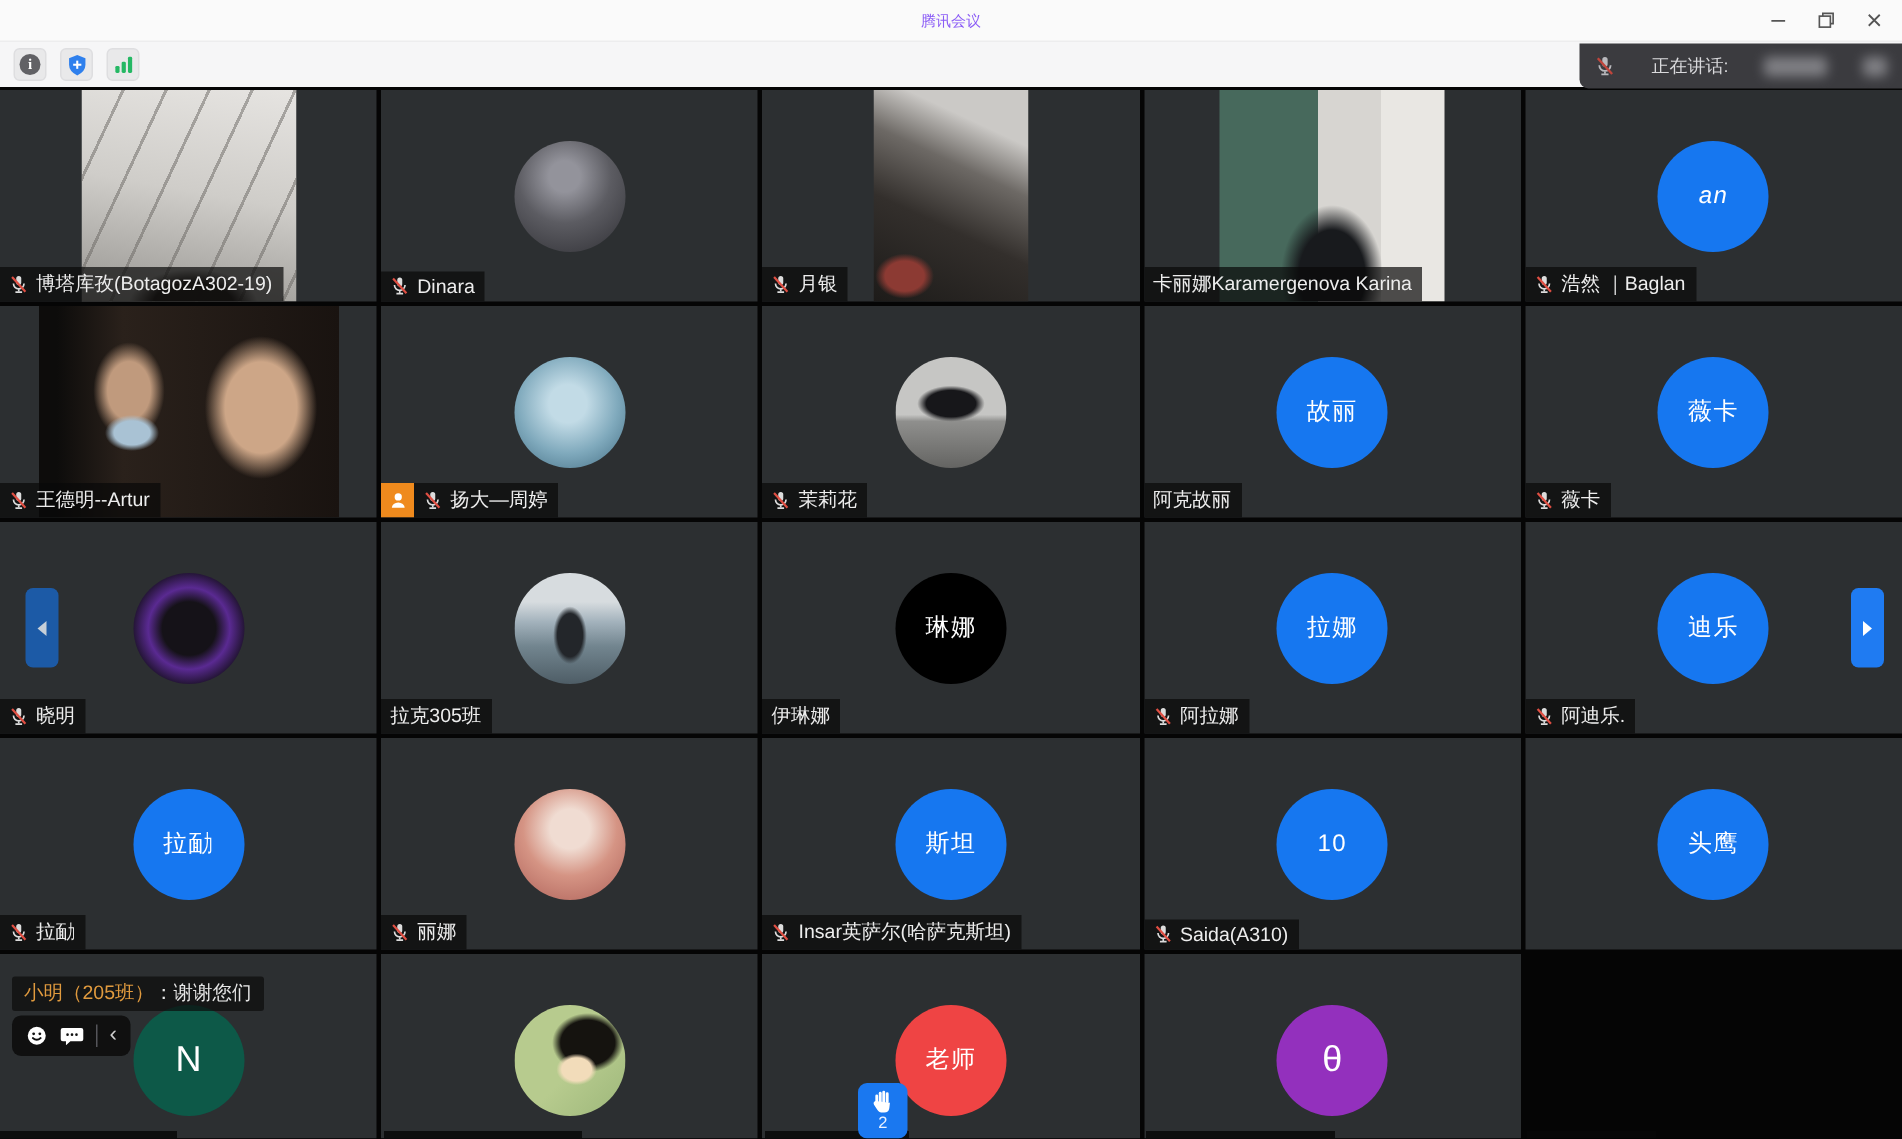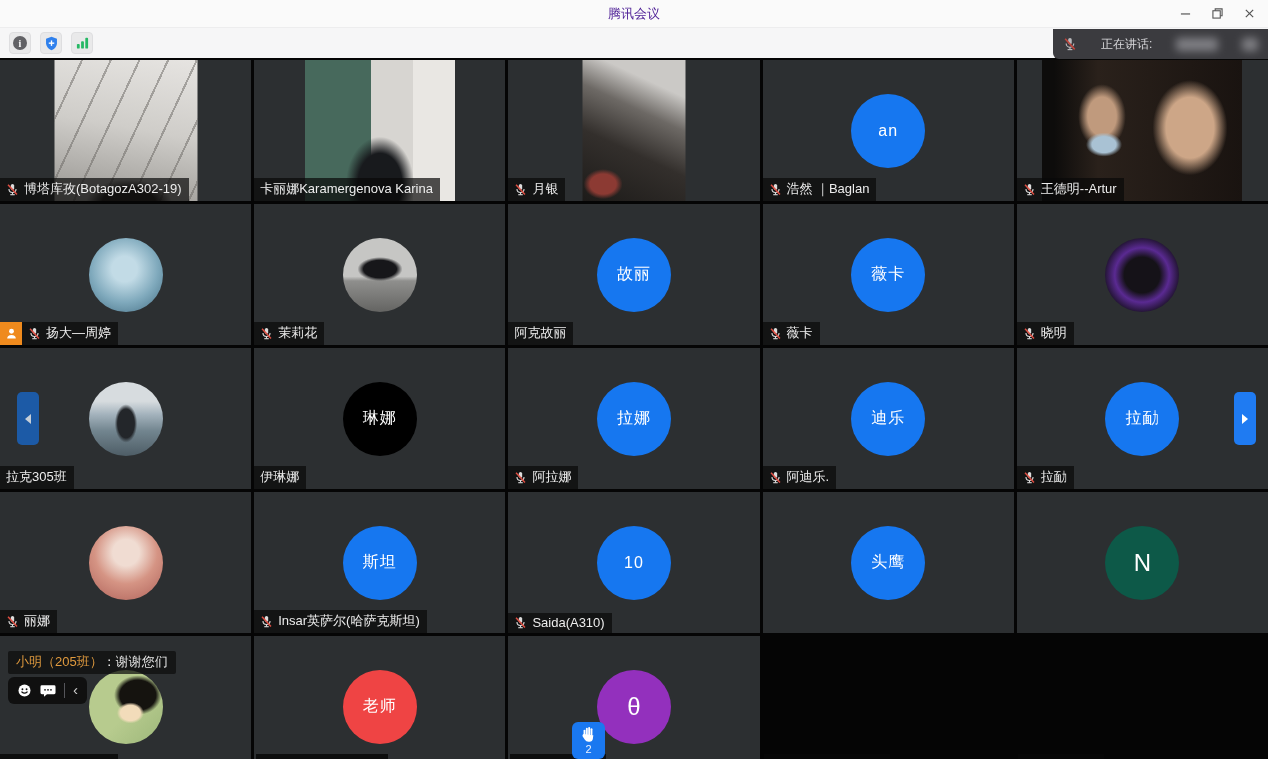--- a/index.html
+++ b/index.html
@@ -11,7 +11,7 @@
   
   .titlebar{position:absolute;top:0;left:0;right:0;height:27px;background:#fafafa;
     border-bottom:1px solid #ededee;display:flex;align-items:center;justify-content:center;z-index:10;}
-  .title{font-size:13px;color:#4c1d95;}
+  .title{font-size:10px;color:#8b5cf6;}
   .win-controls{position:absolute;right:6px;top:0;height:27px;display:flex;align-items:center;gap:6px;}
   .win-btn{width:26px;height:22px;display:flex;align-items:center;justify-content:center;cursor:default;}
   

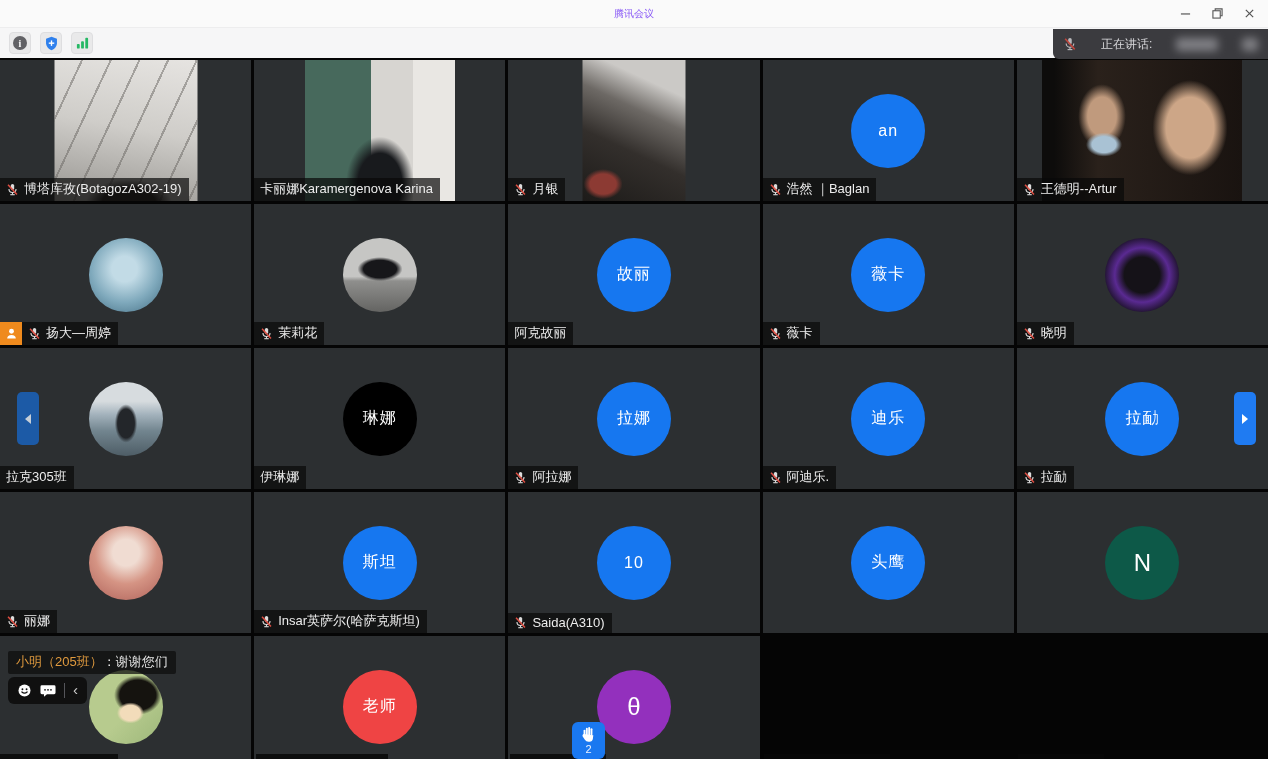--- a/index.html
+++ b/index.html
@@ -195,7 +195,7 @@
     </div>
   </div>
   <div class="tile">
-    <div class="avatar" style="background: rgb(22, 119, 240);">an</div>
+    <div class="avatar" style="background: rgb(22, 119, 240); font-style: italic;">an</div>
     <div class="label">
         <span class="seg">
       <svg class="mic" width="13" height="13" viewBox="0 0 14 14">

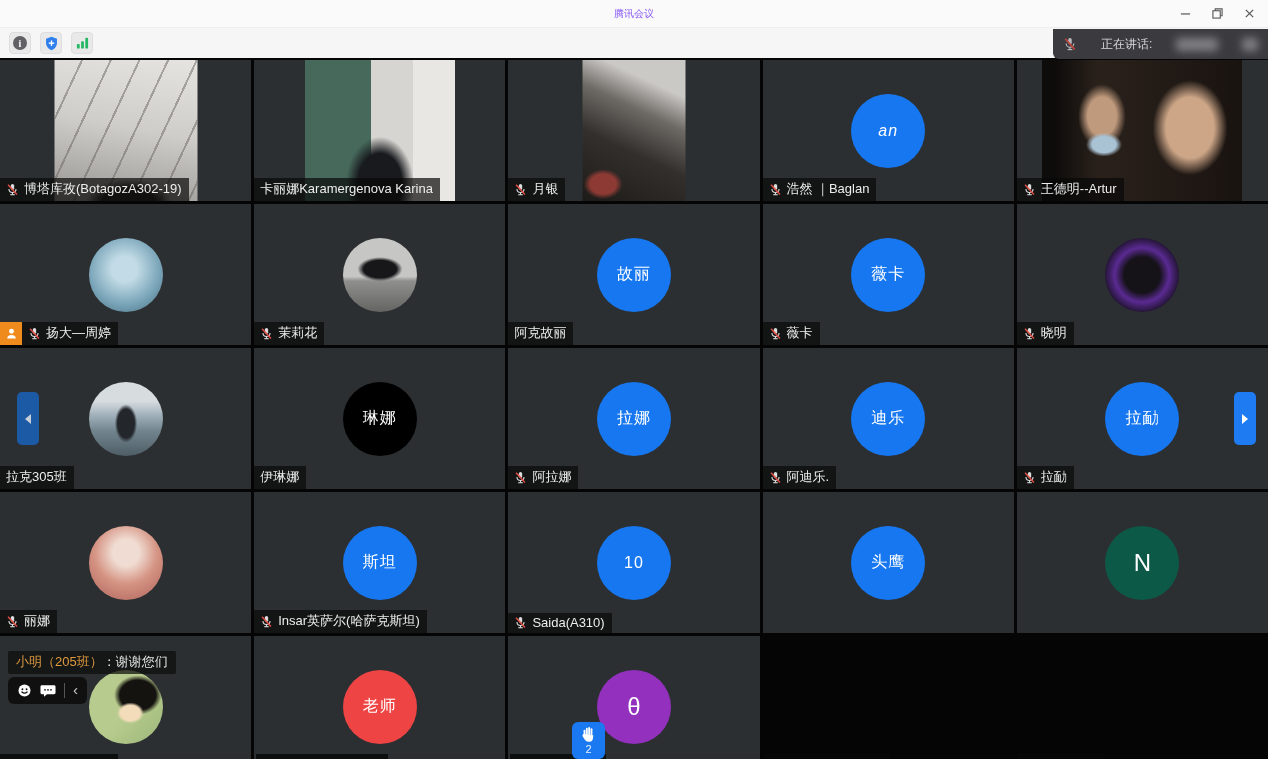--- a/index.html
+++ b/index.html
@@ -172,6 +172,21 @@
     </div>
   </div>
   <div class="tile">
+    <div class="avatar p-dinara"></div>
+    <div class="label">
+        <span class="seg">
+      <svg class="mic" width="13" height="13" viewBox="0 0 14 14">
+            <rect x="5.2" y="1" width="3.6" height="6.5" rx="1.8" fill="#dcdcdc"></rect>
+            <path d="M3.2 6.5 a3.8 3.8 0 0 0 7.6 0" fill="none" stroke="#dcdcdc" stroke-width="1.2"></path>
+            <line x1="7" y1="10.6" x2="7" y2="12.2" stroke="#dcdcdc" stroke-width="1.2"></line>
+            <line x1="4.6" y1="12.6" x2="9.4" y2="12.6" stroke="#dcdcdc" stroke-width="1.2"></line>
+            <line x1="2.2" y1="1.8" x2="11.8" y2="12.4" stroke="#e04f43" stroke-width="1.6"></line>
+          </svg>
+      <span>Dinara</span>
+        </span>
+    </div>
+  </div>
+  <div class="tile">
     <div class="vid v-karina"></div>
     <div class="label">
         <span class="seg">

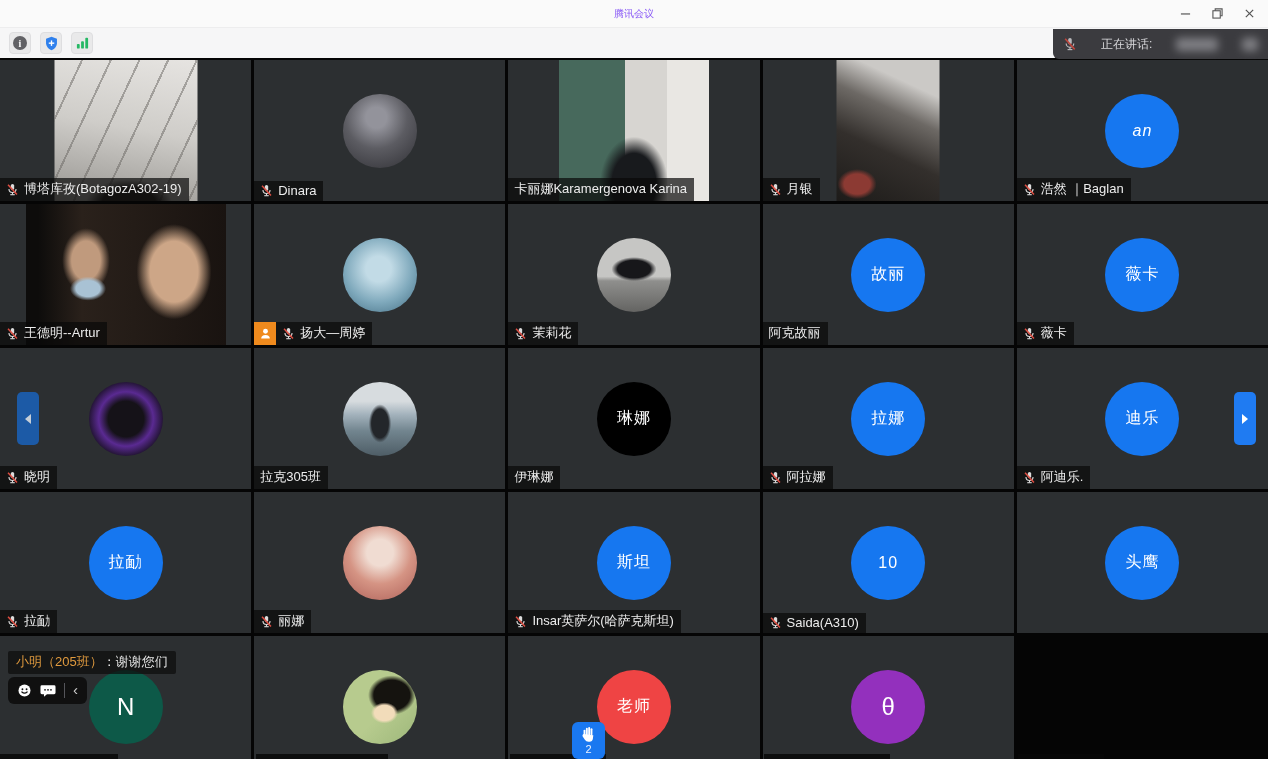--- a/index.html
+++ b/index.html
@@ -187,25 +187,25 @@
     </div>
   </div>
   <div class="tile">
+    <div class="vid v-moon"></div>
+    <div class="label">
+        <span class="seg">
+      <svg class="mic" width="13" height="13" viewBox="0 0 14 14">
+            <rect x="5.2" y="1" width="3.6" height="6.5" rx="1.8" fill="#dcdcdc"></rect>
+            <path d="M3.2 6.5 a3.8 3.8 0 0 0 7.6 0" fill="none" stroke="#dcdcdc" stroke-width="1.2"></path>
+            <line x1="7" y1="10.6" x2="7" y2="12.2" stroke="#dcdcdc" stroke-width="1.2"></line>
+            <line x1="4.6" y1="12.6" x2="9.4" y2="12.6" stroke="#dcdcdc" stroke-width="1.2"></line>
+            <line x1="2.2" y1="1.8" x2="11.8" y2="12.4" stroke="#e04f43" stroke-width="1.6"></line>
+          </svg>
+      <span>月银</span>
+        </span>
+    </div>
+  </div>
+  <div class="tile">
     <div class="vid v-karina"></div>
     <div class="label">
         <span class="seg">
       <span>卡丽娜Karamergenova Karina</span>
-        </span>
-    </div>
-  </div>
-  <div class="tile">
-    <div class="vid v-moon"></div>
-    <div class="label">
-        <span class="seg">
-      <svg class="mic" width="13" height="13" viewBox="0 0 14 14">
-            <rect x="5.2" y="1" width="3.6" height="6.5" rx="1.8" fill="#dcdcdc"></rect>
-            <path d="M3.2 6.5 a3.8 3.8 0 0 0 7.6 0" fill="none" stroke="#dcdcdc" stroke-width="1.2"></path>
-            <line x1="7" y1="10.6" x2="7" y2="12.2" stroke="#dcdcdc" stroke-width="1.2"></line>
-            <line x1="4.6" y1="12.6" x2="9.4" y2="12.6" stroke="#dcdcdc" stroke-width="1.2"></line>
-            <line x1="2.2" y1="1.8" x2="11.8" y2="12.4" stroke="#e04f43" stroke-width="1.6"></line>
-          </svg>
-      <span>月银</span>
         </span>
     </div>
   </div>

